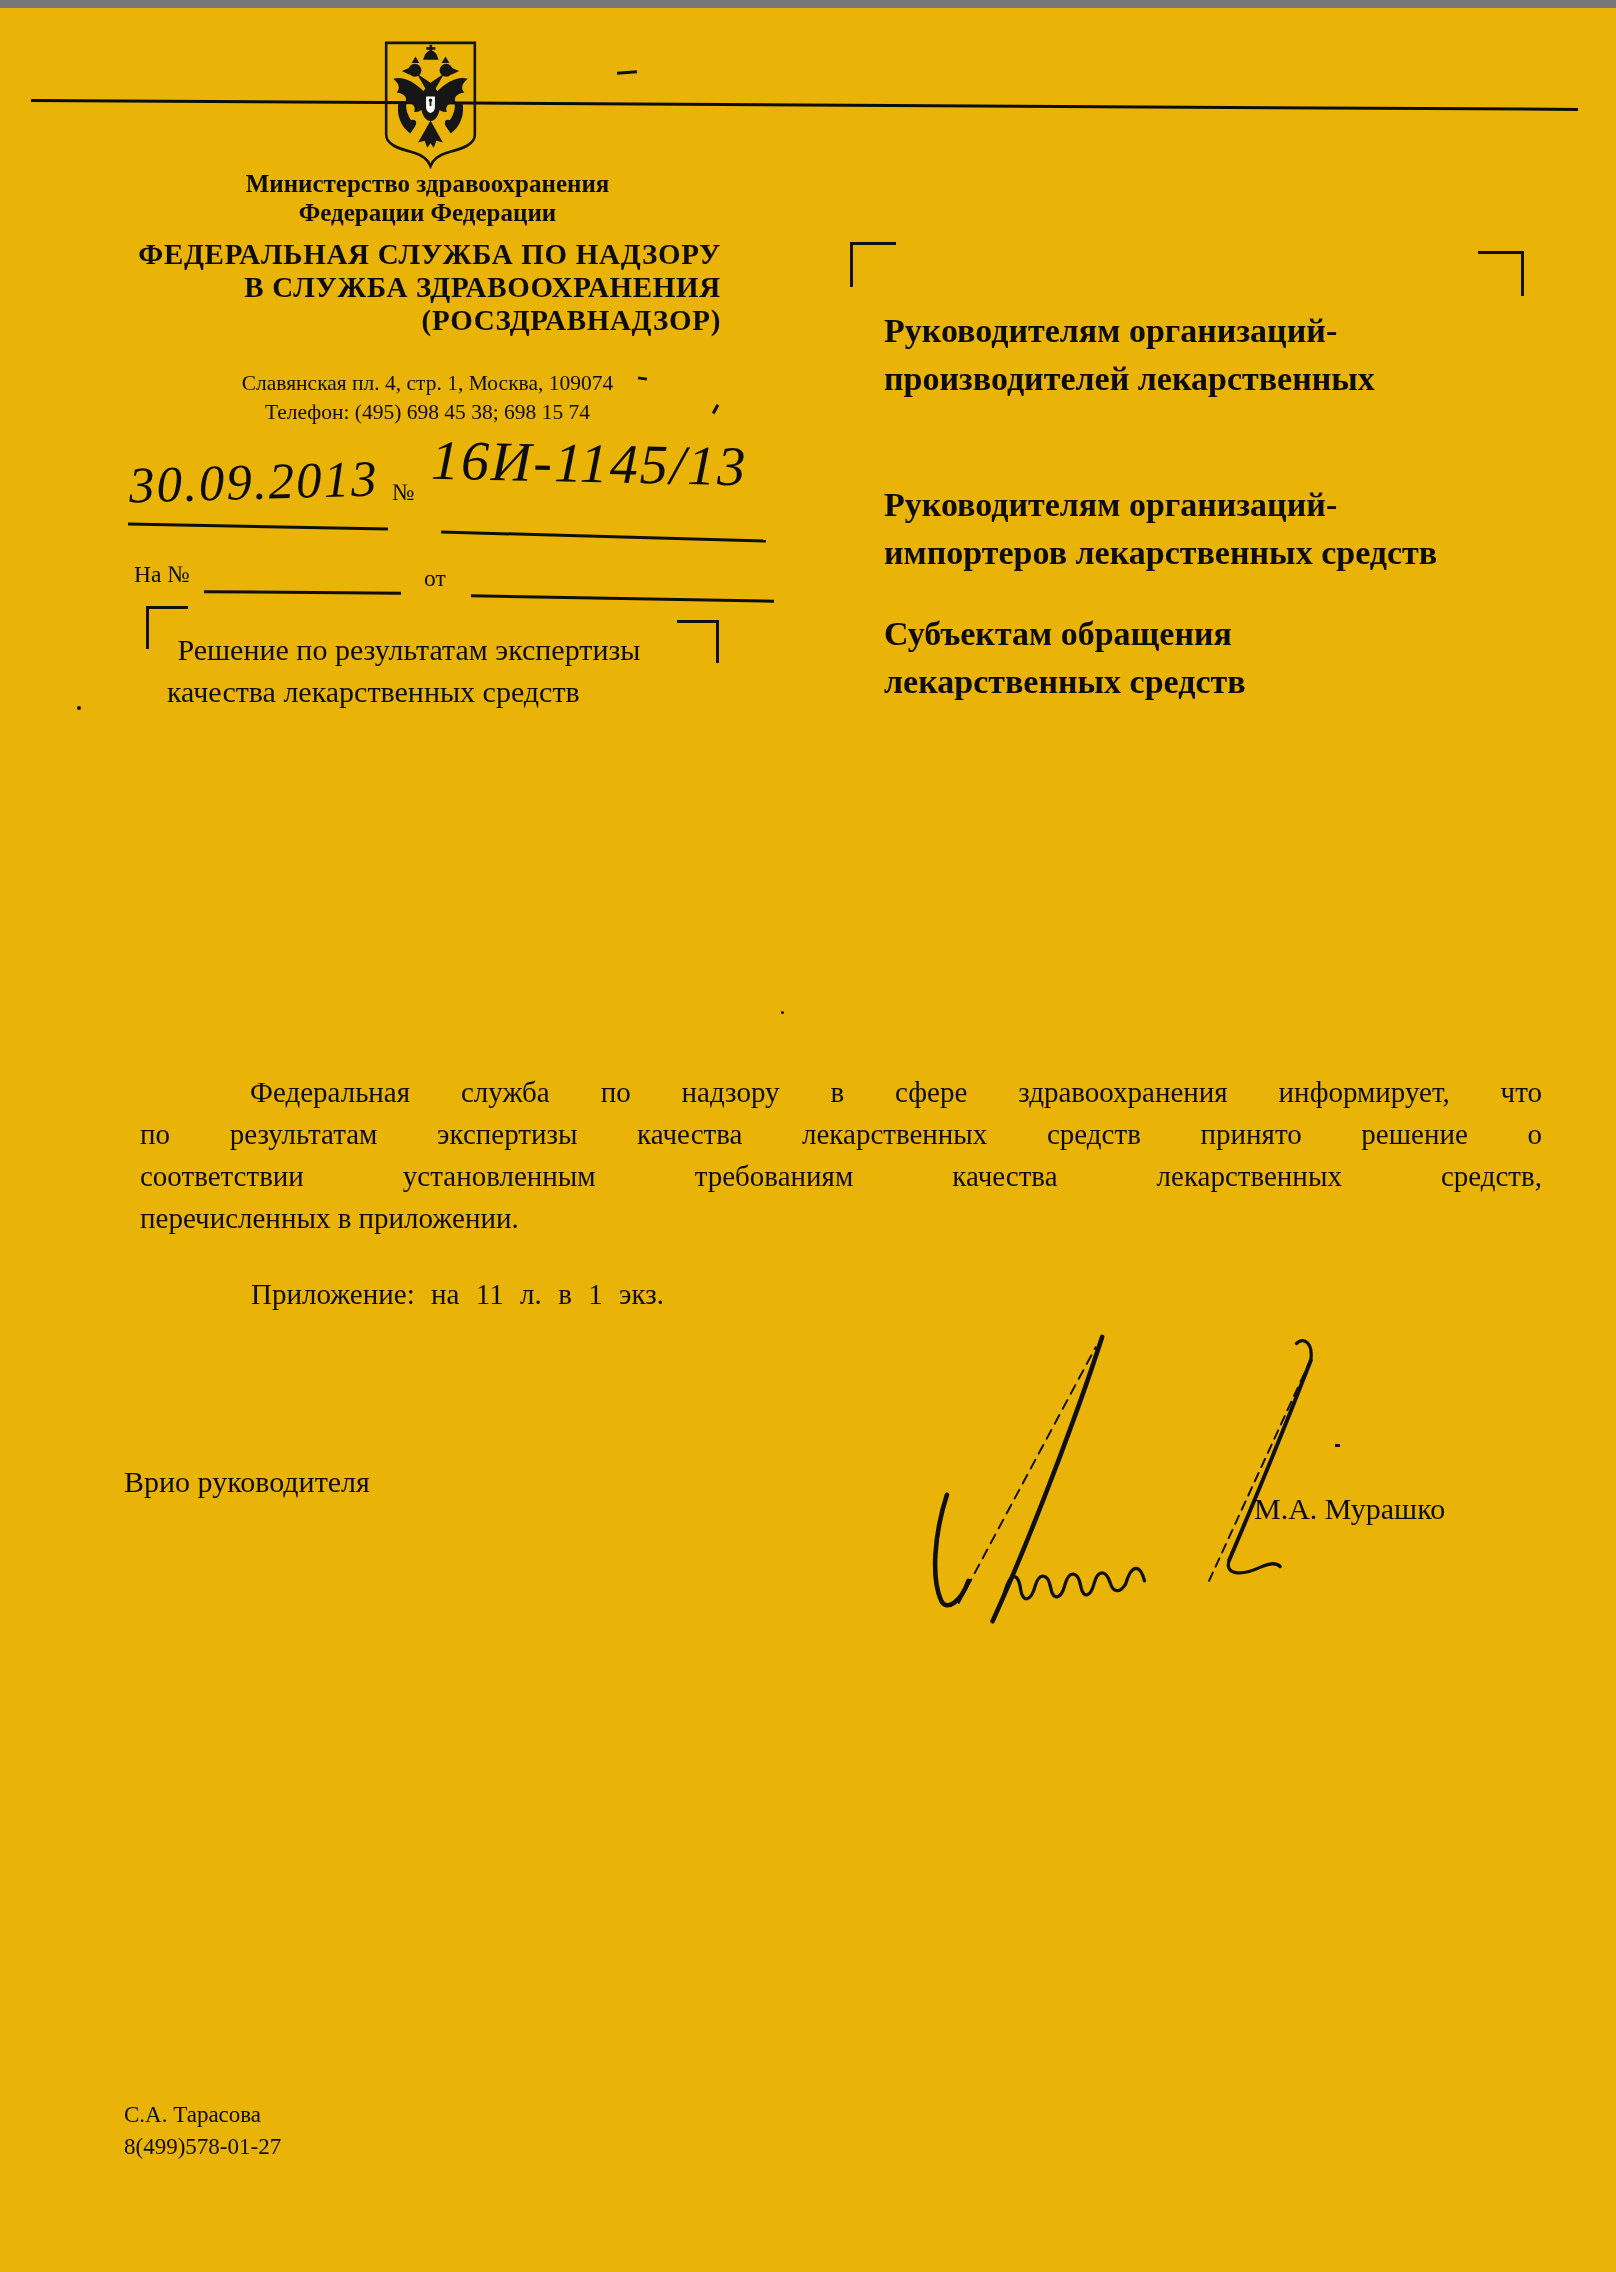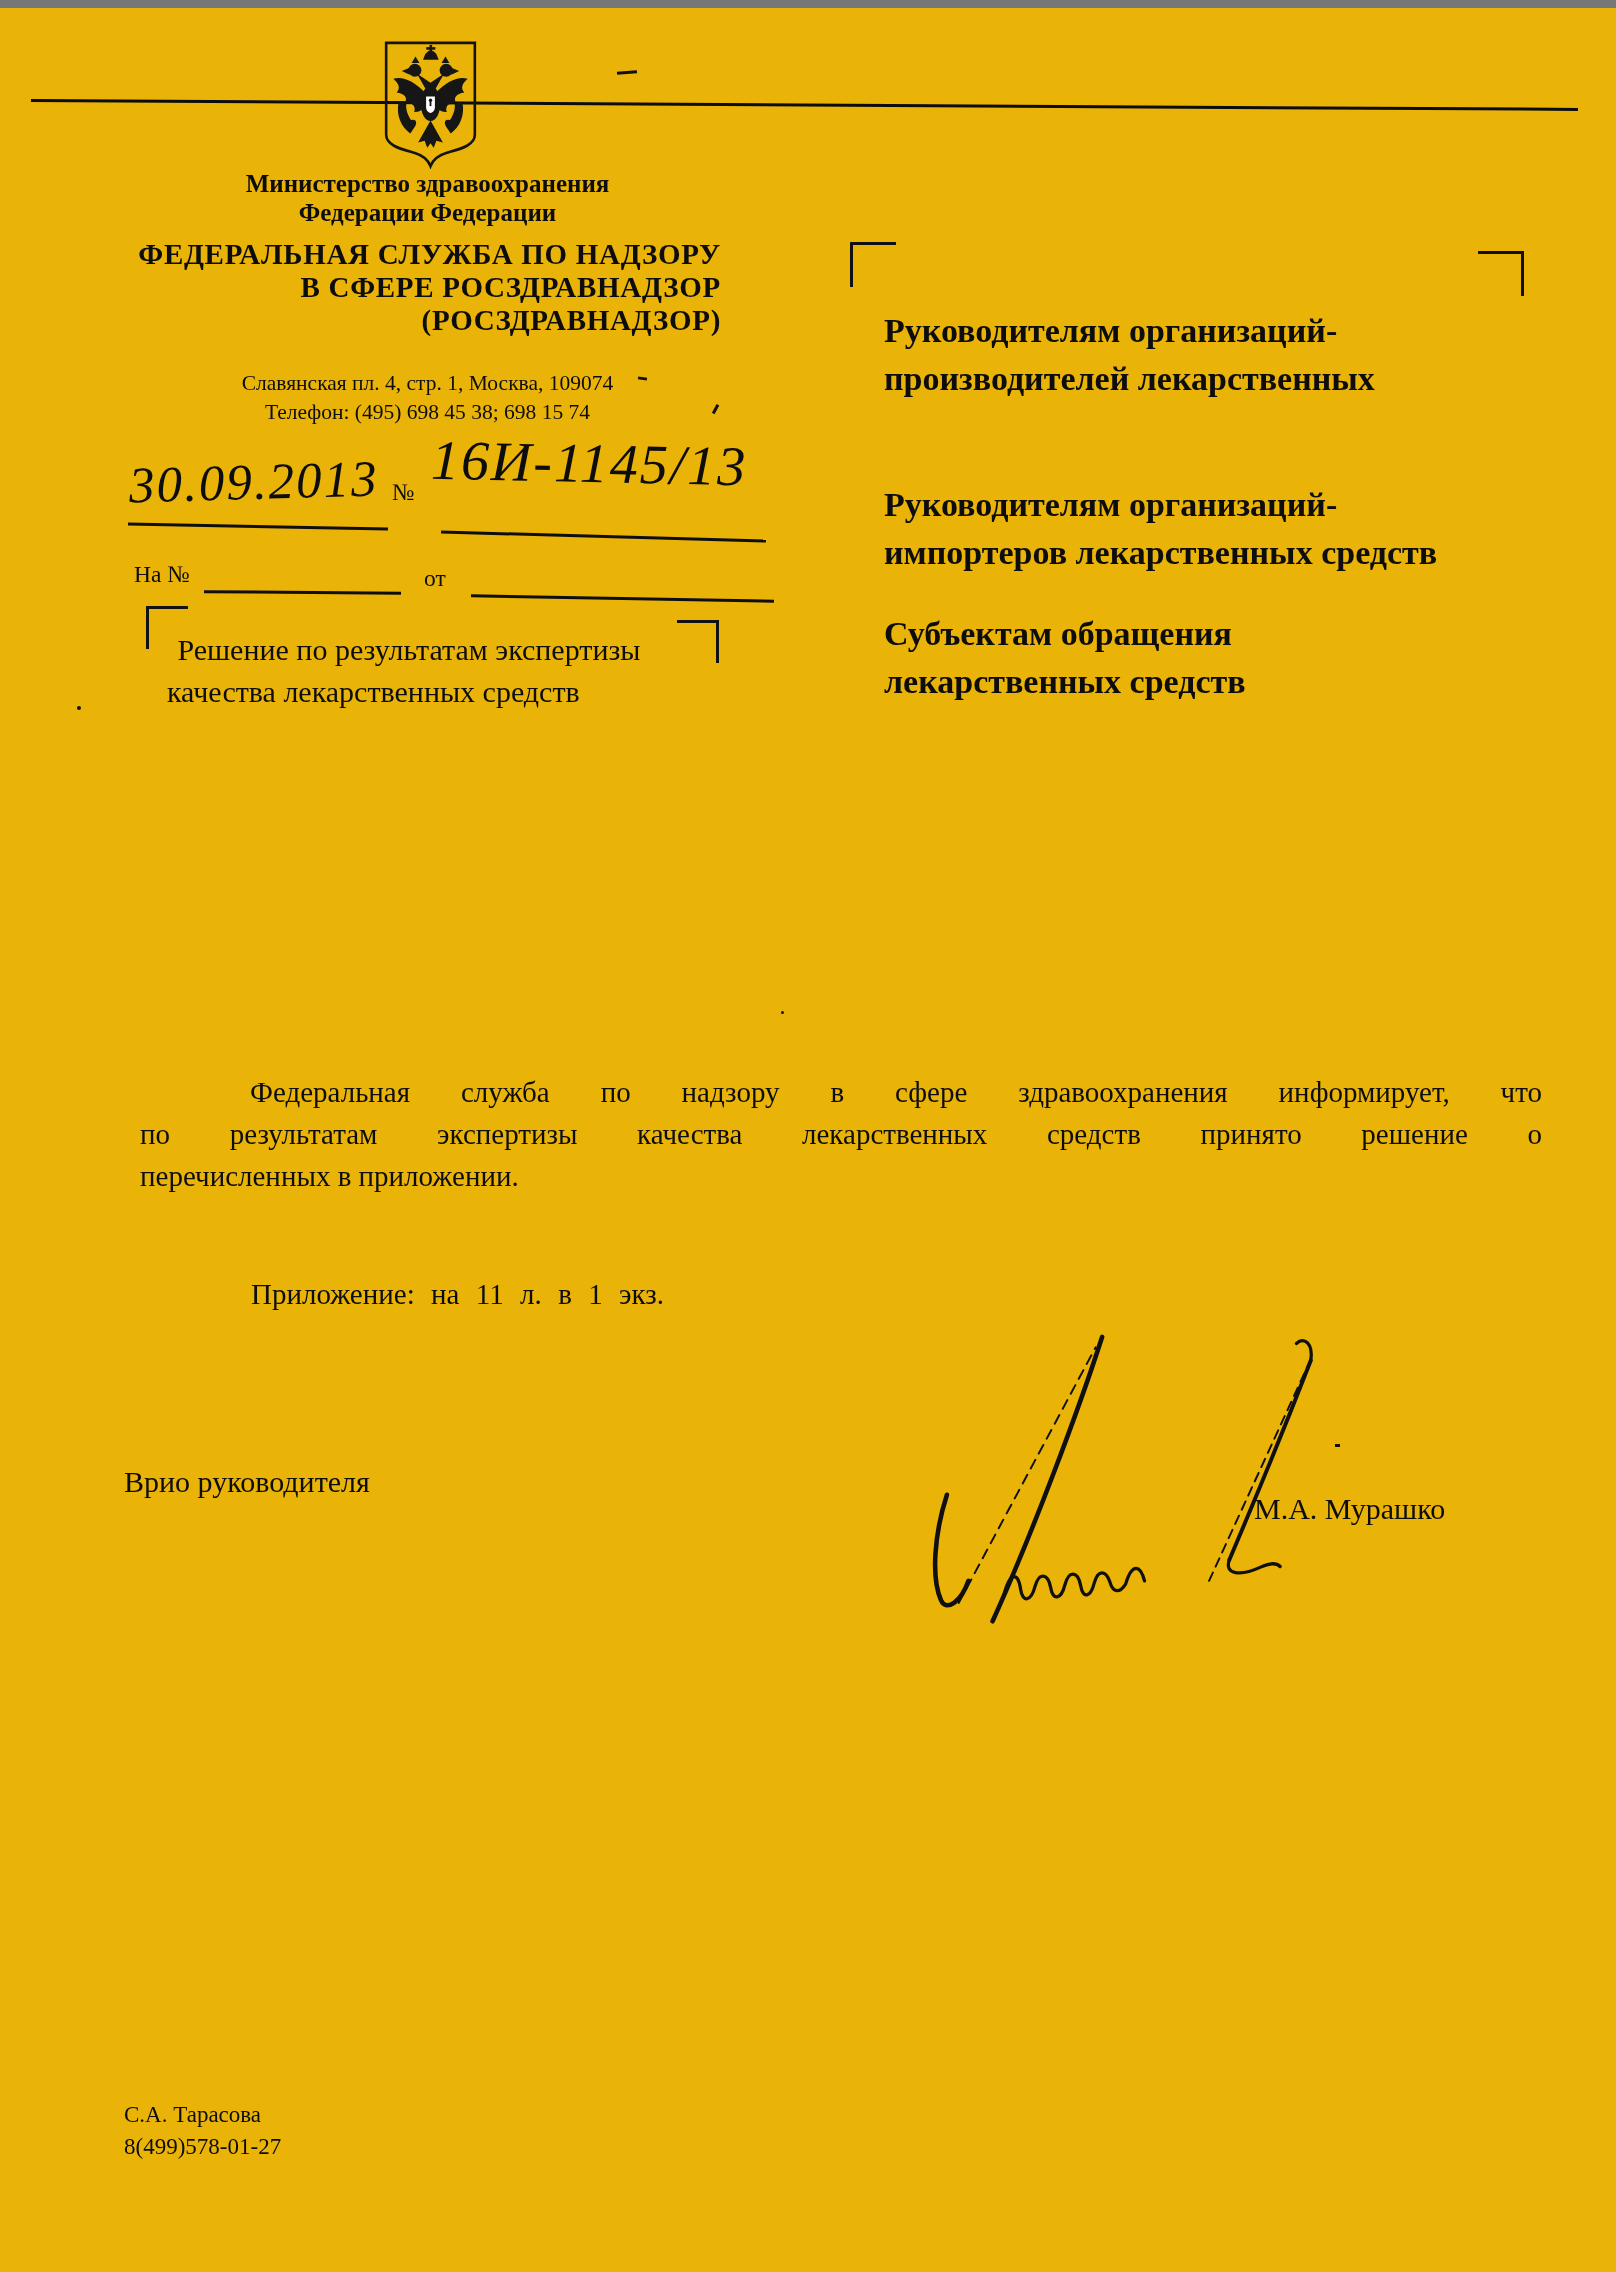--- a/index.html
+++ b/index.html
@@ -130,7 +130,7 @@
 
   <div class="abs lh-col service">
     <div>ФЕДЕРАЛЬНАЯ СЛУЖБА ПО НАДЗОРУ</div>
-    <div>В СФЕРЕ РОСЗДРАВНАДЗОР</div>
+    <div>В СЛУЖБА ЗДРАВООХРАНЕНИЯ</div>
     <div>(РОСЗДРАВНАДЗОР)</div>
   </div>
 

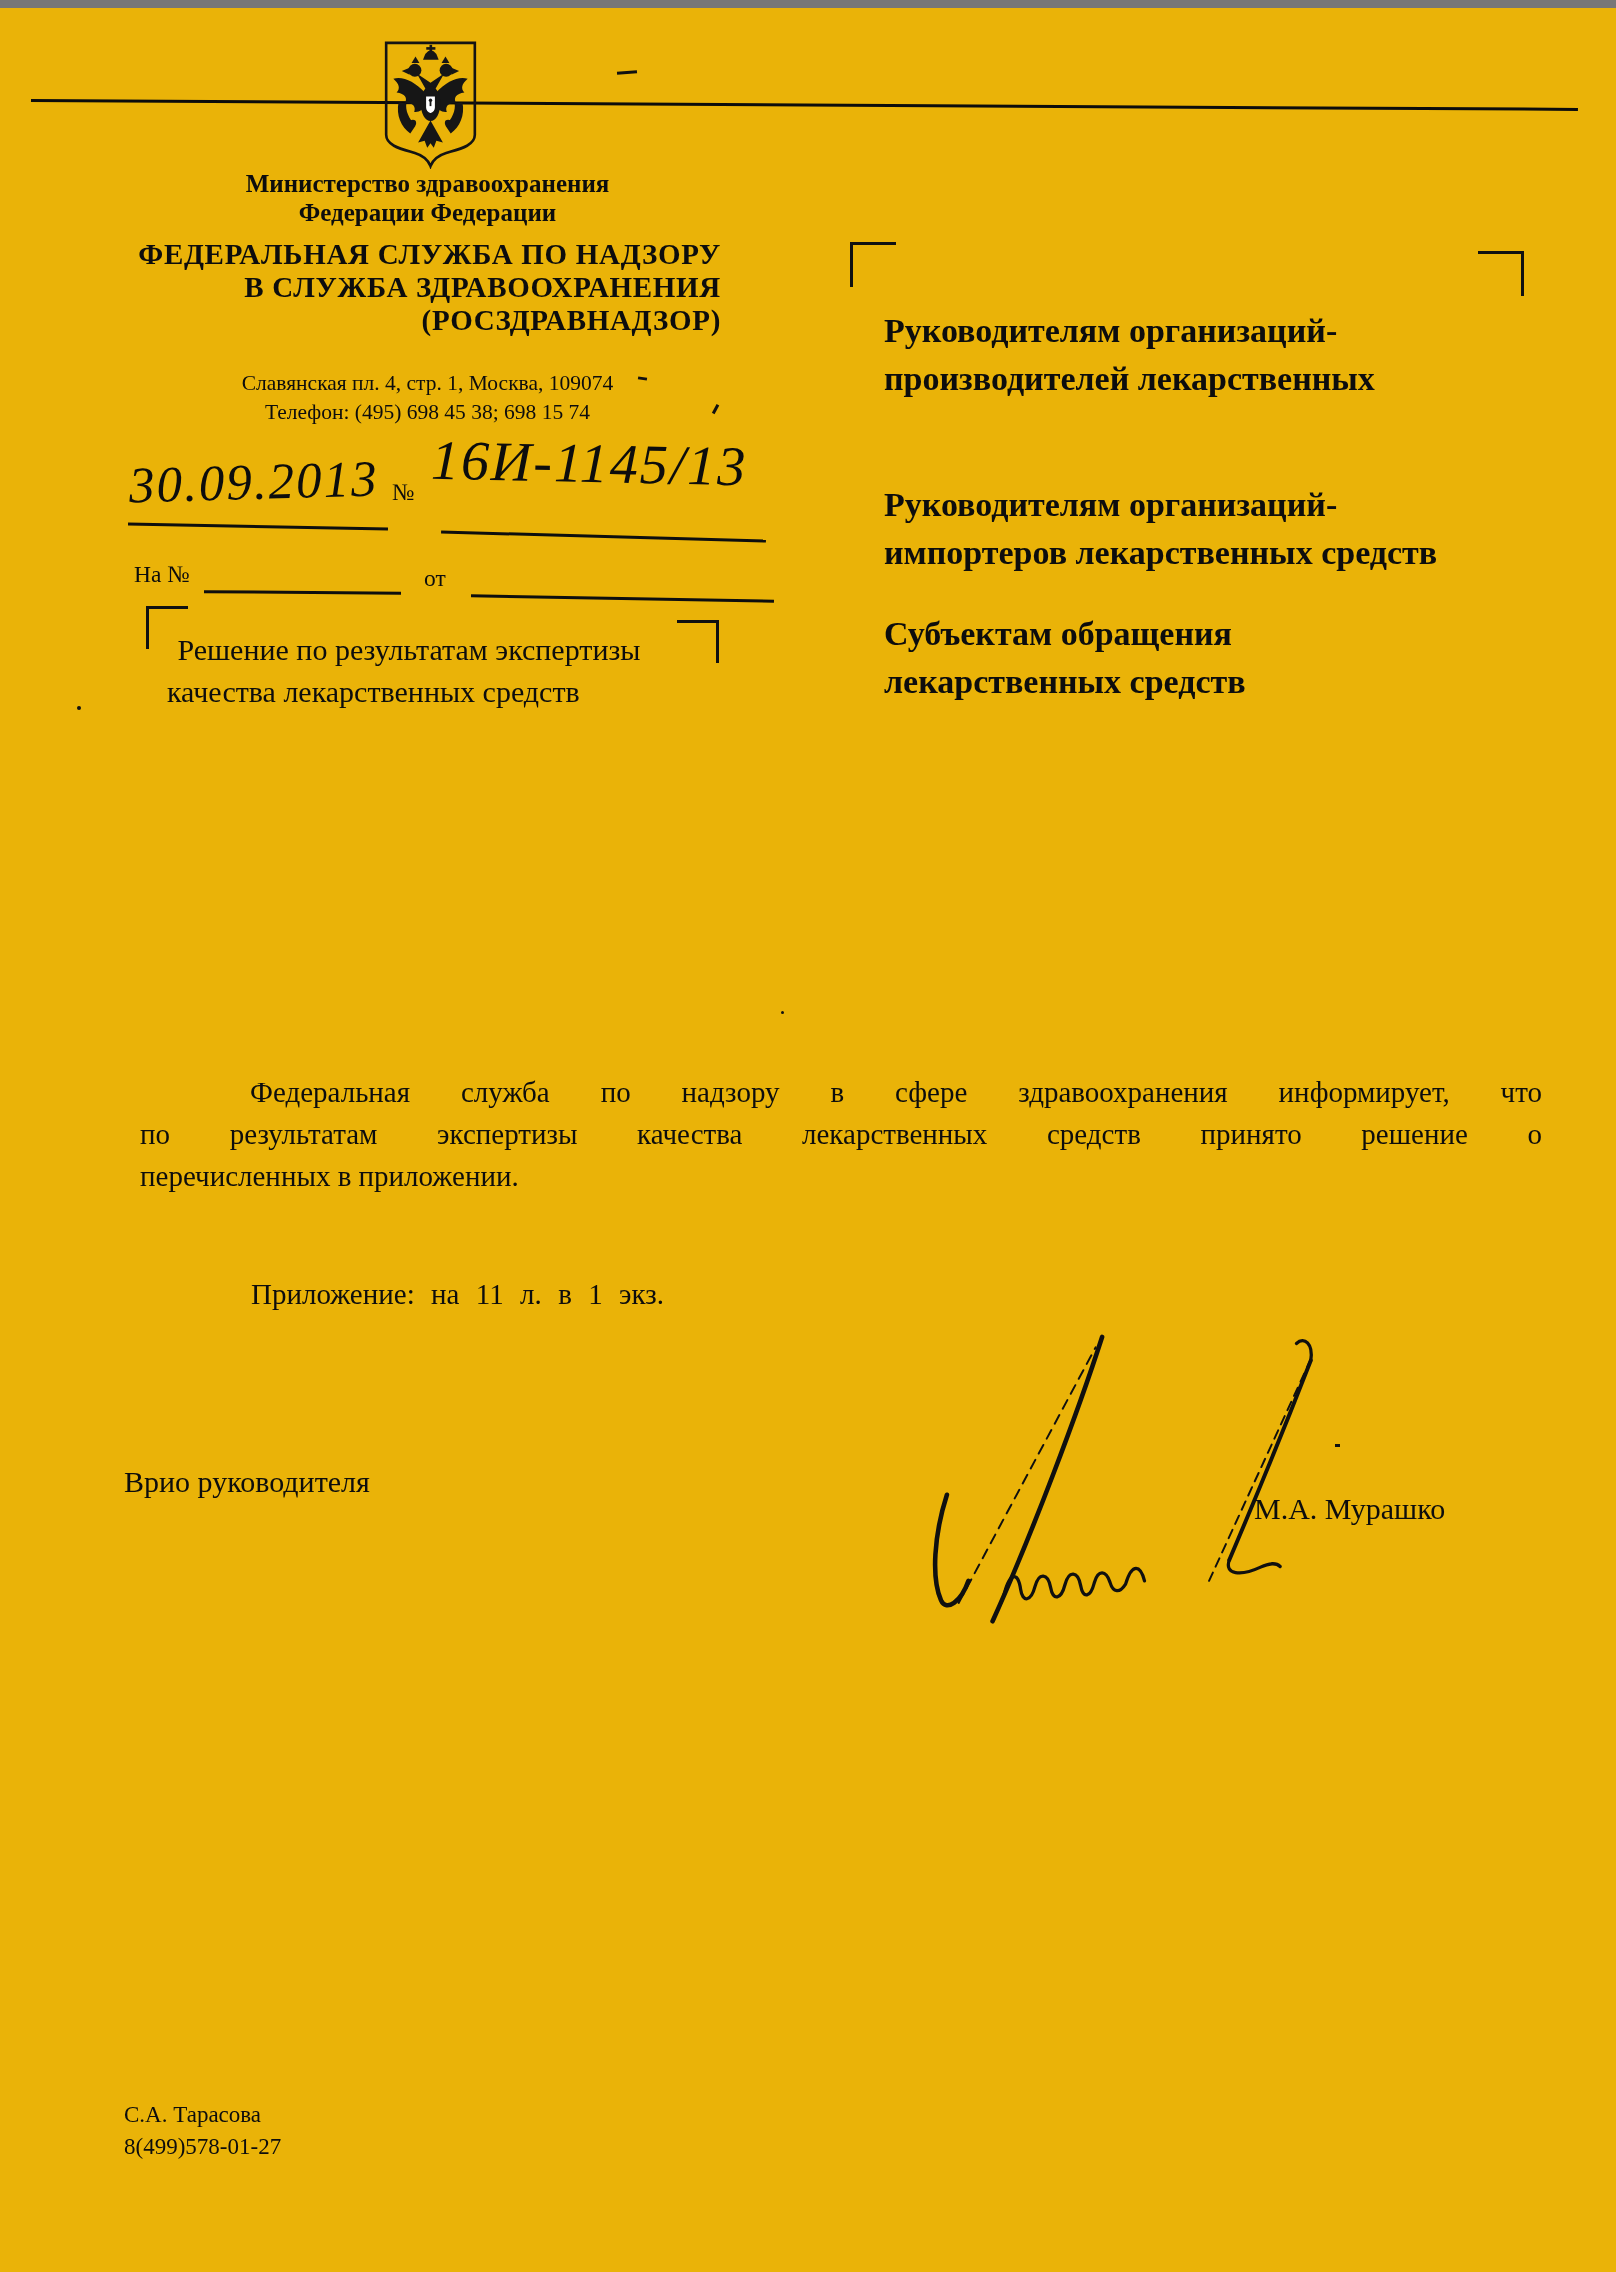--- a/index.html
+++ b/index.html
@@ -174,6 +174,7 @@
   <div class="abs body-par">
     <div class="jline first">Федеральная служба по надзору в сфере здравоохранения информирует, что</div>
     <div class="jline">по результатам экспертизы качества лекарственных средств принято решение о</div>
+    <div class="jline">соответствии установленным требованиям качества лекарственных средств,</div>
     <div class="lastline">перечисленных в приложении.</div>
   </div>
 

